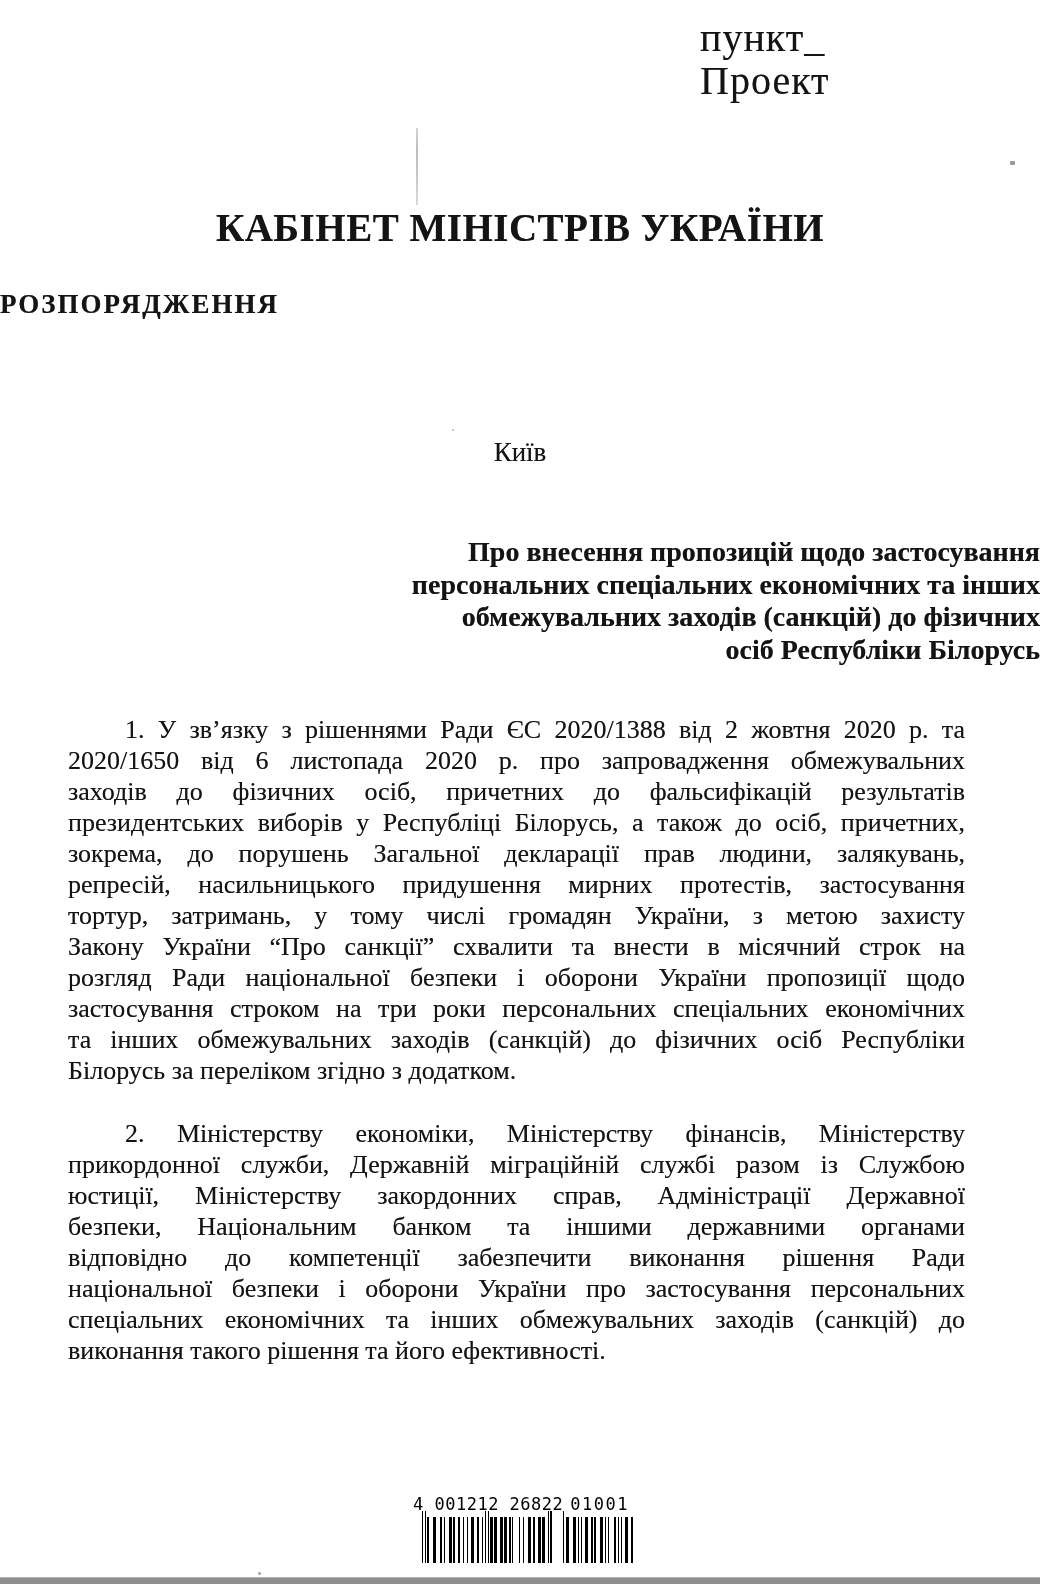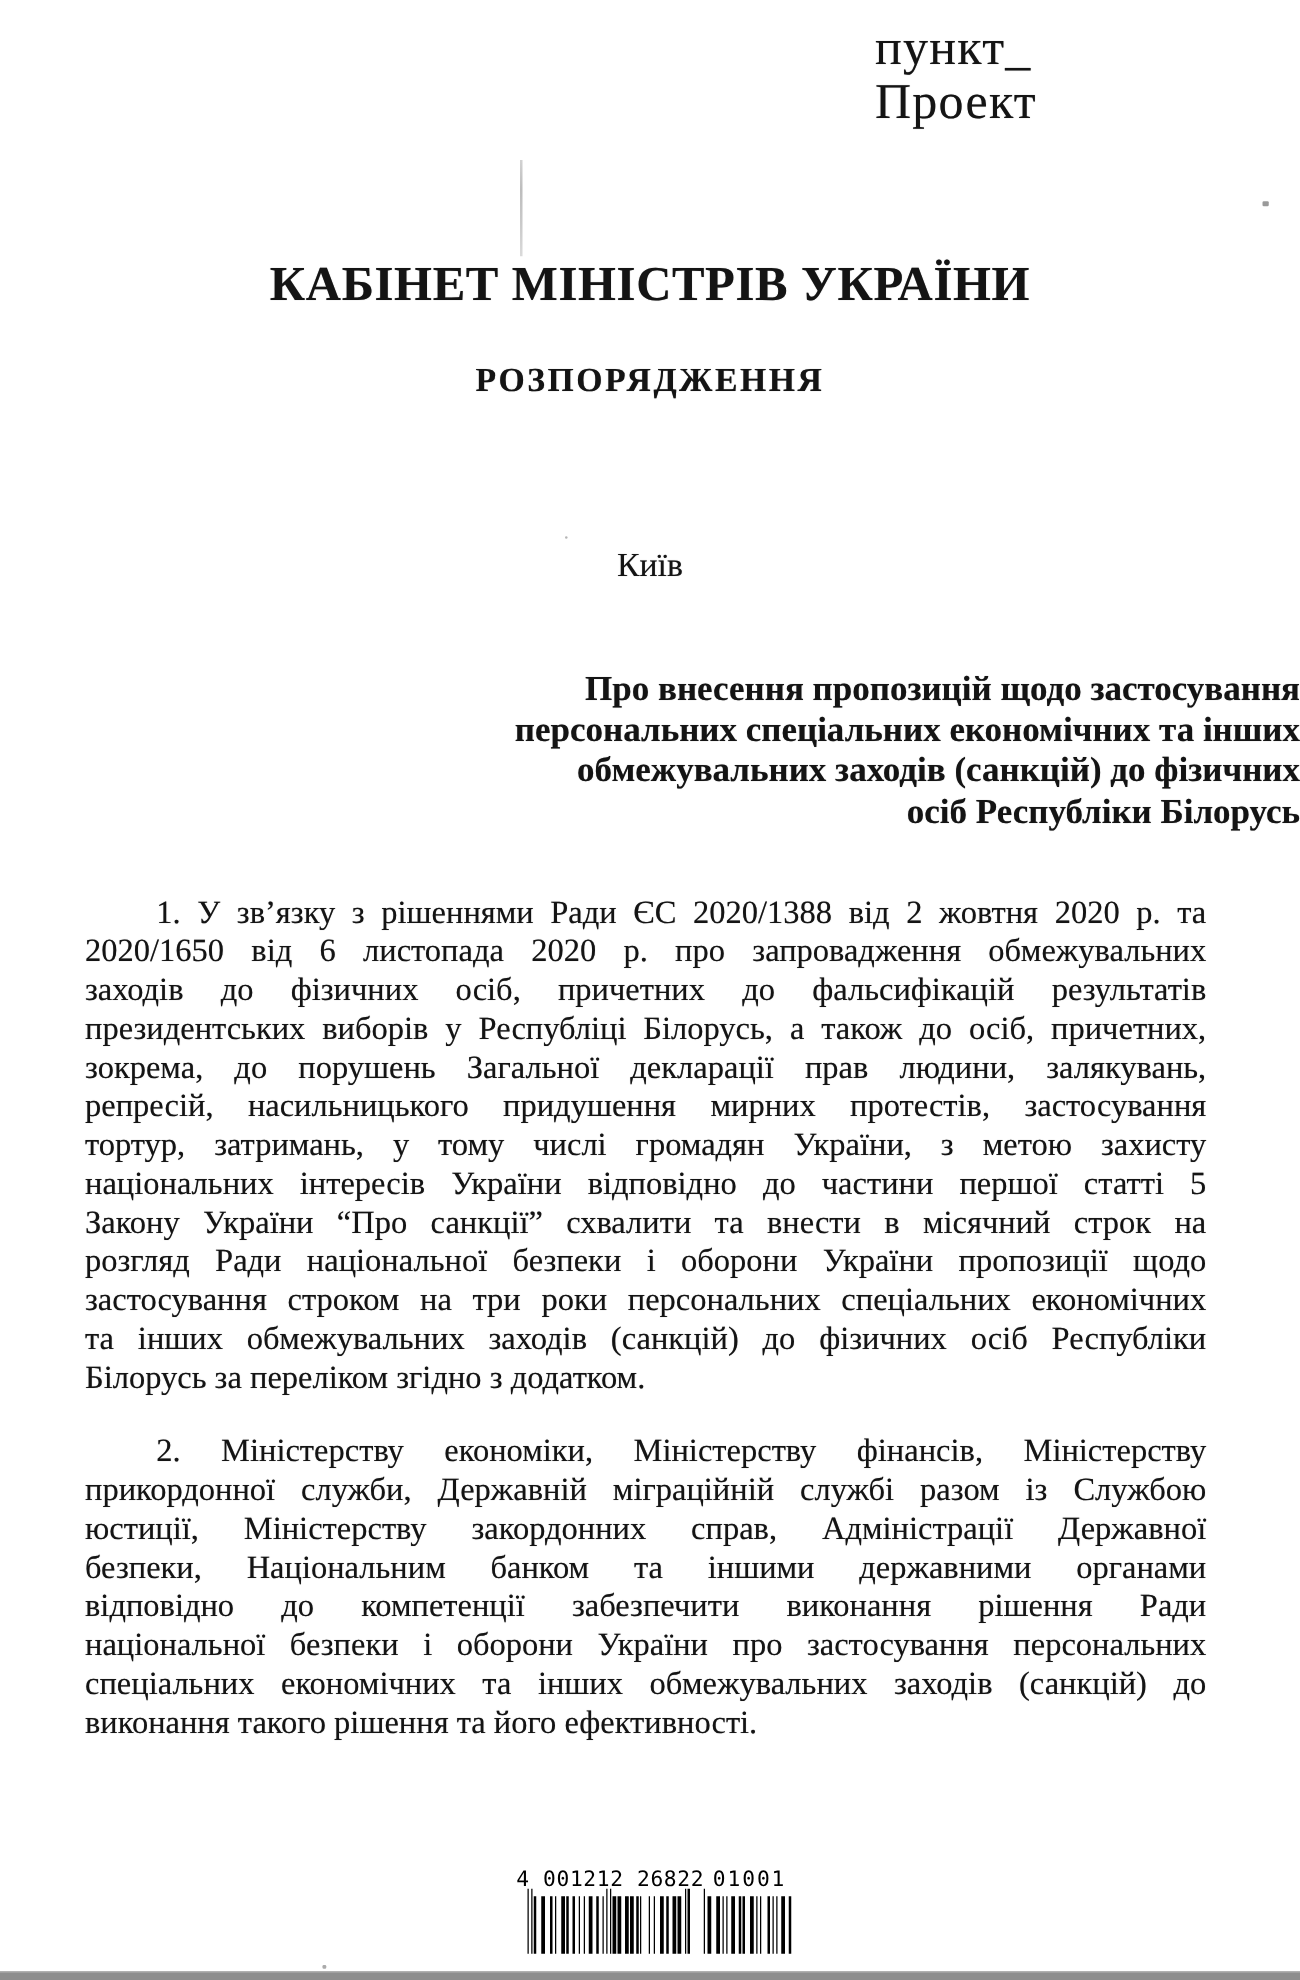--- a/index.html
+++ b/index.html
@@ -40,7 +40,7 @@
     position: absolute;
     top: 289px; left: 0;
     width: 100%;
-    text-align: center;
+    text-align: left;
     font-weight: bold;
     font-size: 27px;
     letter-spacing: 2px;

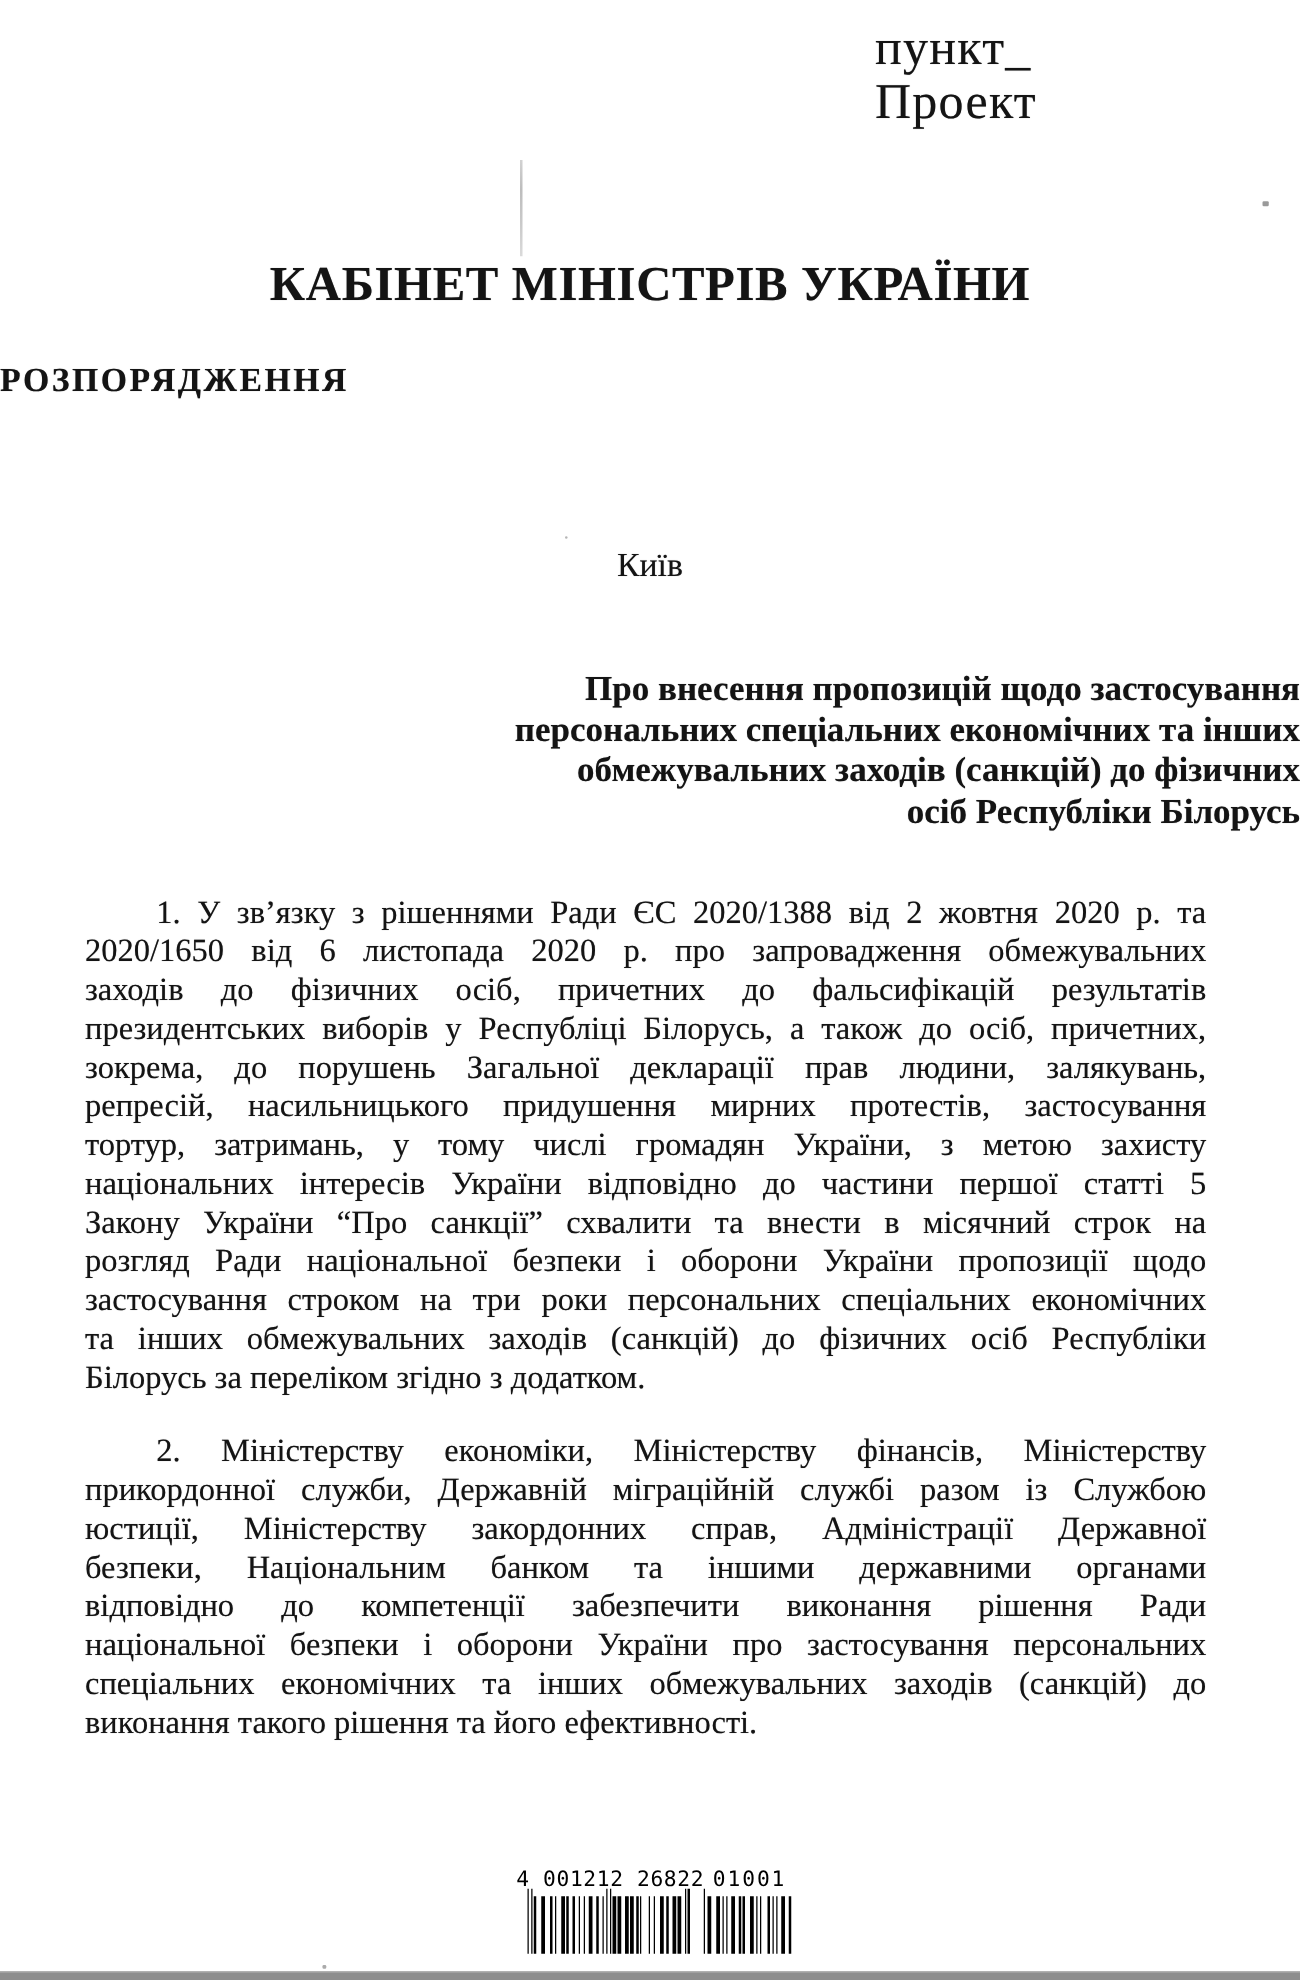--- a/index.html
+++ b/index.html
@@ -167,7 +167,6 @@
     <div class="pline j">зокрема, до порушень Загальної декларації прав людини, залякувань,</div>
     <div class="pline j">репресій, насильницького придушення мирних протестів, застосування</div>
     <div class="pline j">тортур, затримань, у тому числі громадян України, з метою захисту</div>
-    <div class="pline j">національних інтересів України відповідно до частини першої статті 5</div>
     <div class="pline j">Закону України “Про санкції” схвалити та внести в місячний строк на</div>
     <div class="pline j">розгляд Ради національної безпеки і оборони України пропозиції щодо</div>
     <div class="pline j">застосування строком на три роки персональних спеціальних економічних</div>

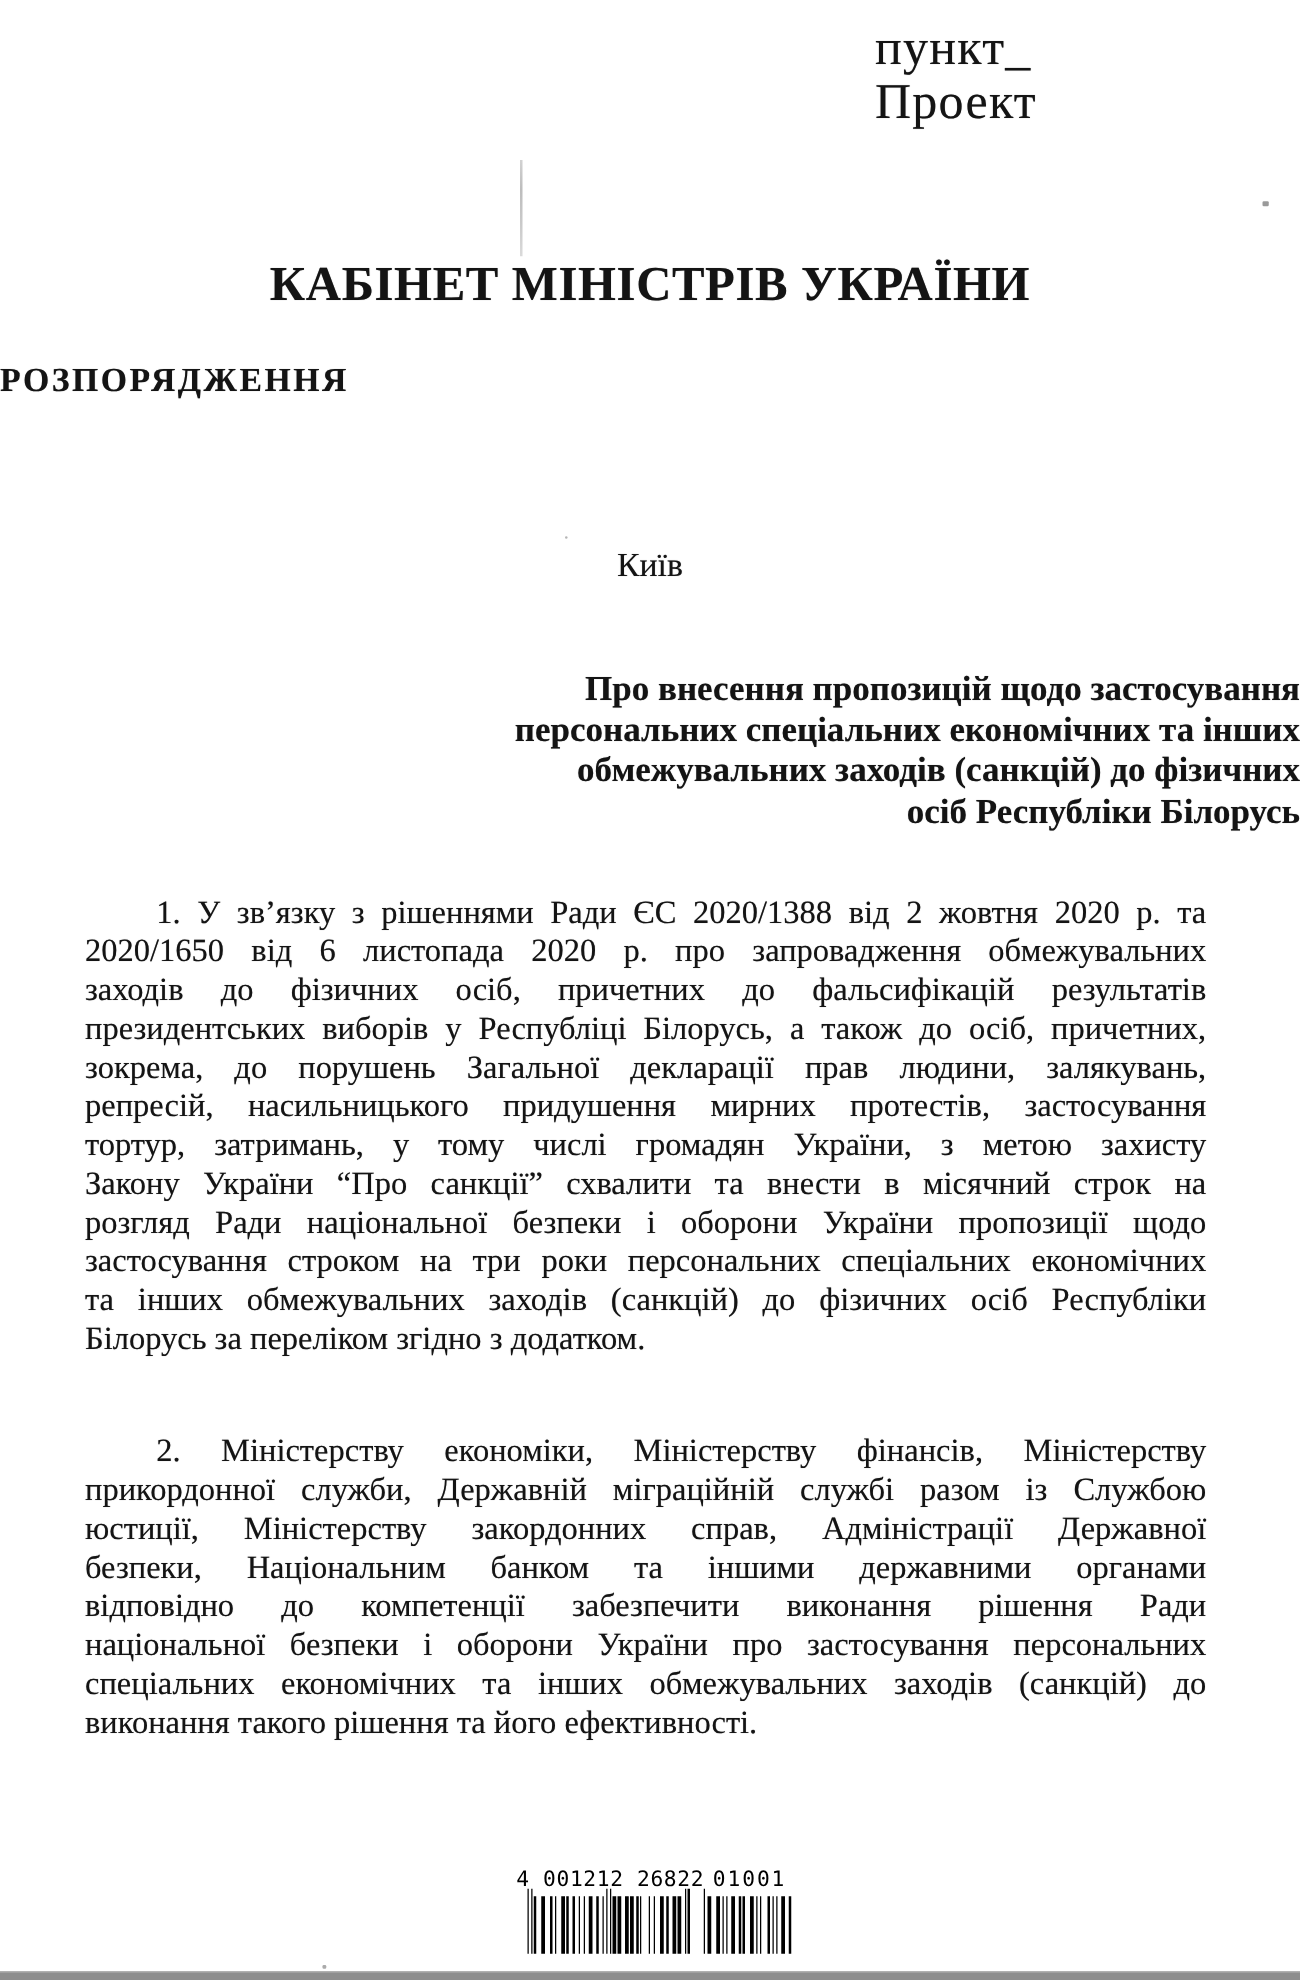--- a/index.html
+++ b/index.html
@@ -82,7 +82,7 @@
     line-height: 31px;
   }
   .para1 { top: 714px; }
-  .para2 { top: 1145px; }
+  .para2 { top: 1118px; }
   .pline { display: block; }
   .pline.j { text-align: justify; text-align-last: justify; }
   .pline.last { text-align: left; }

